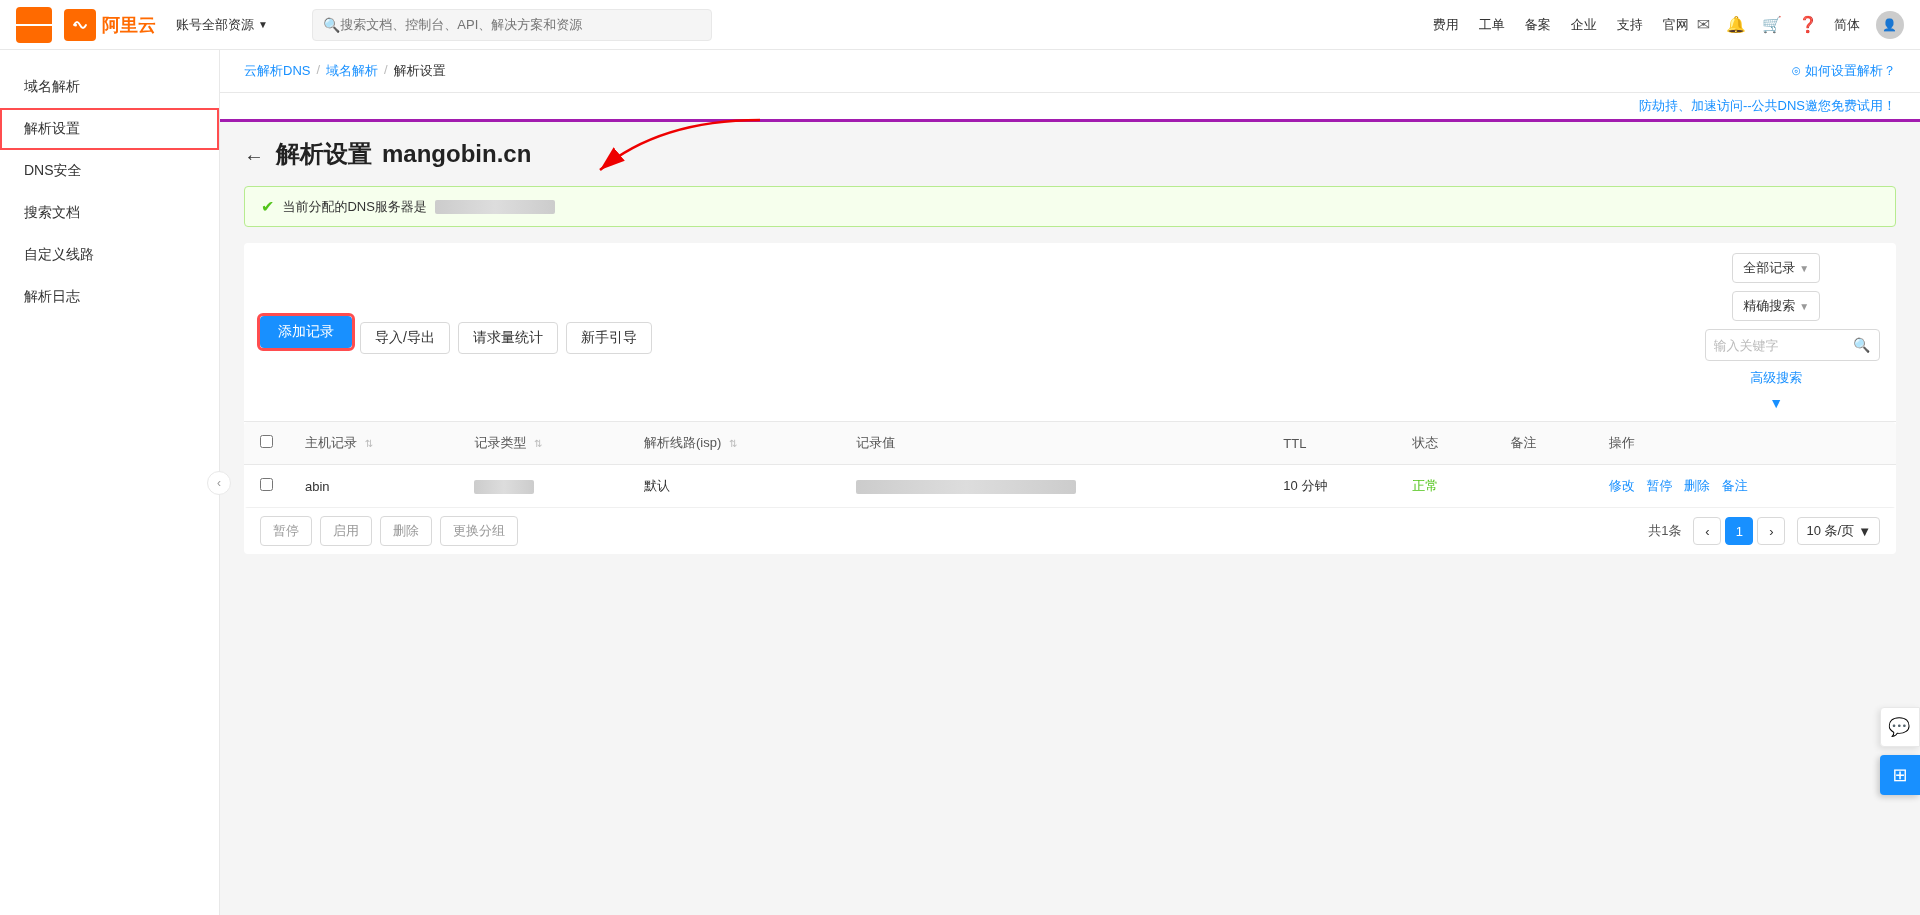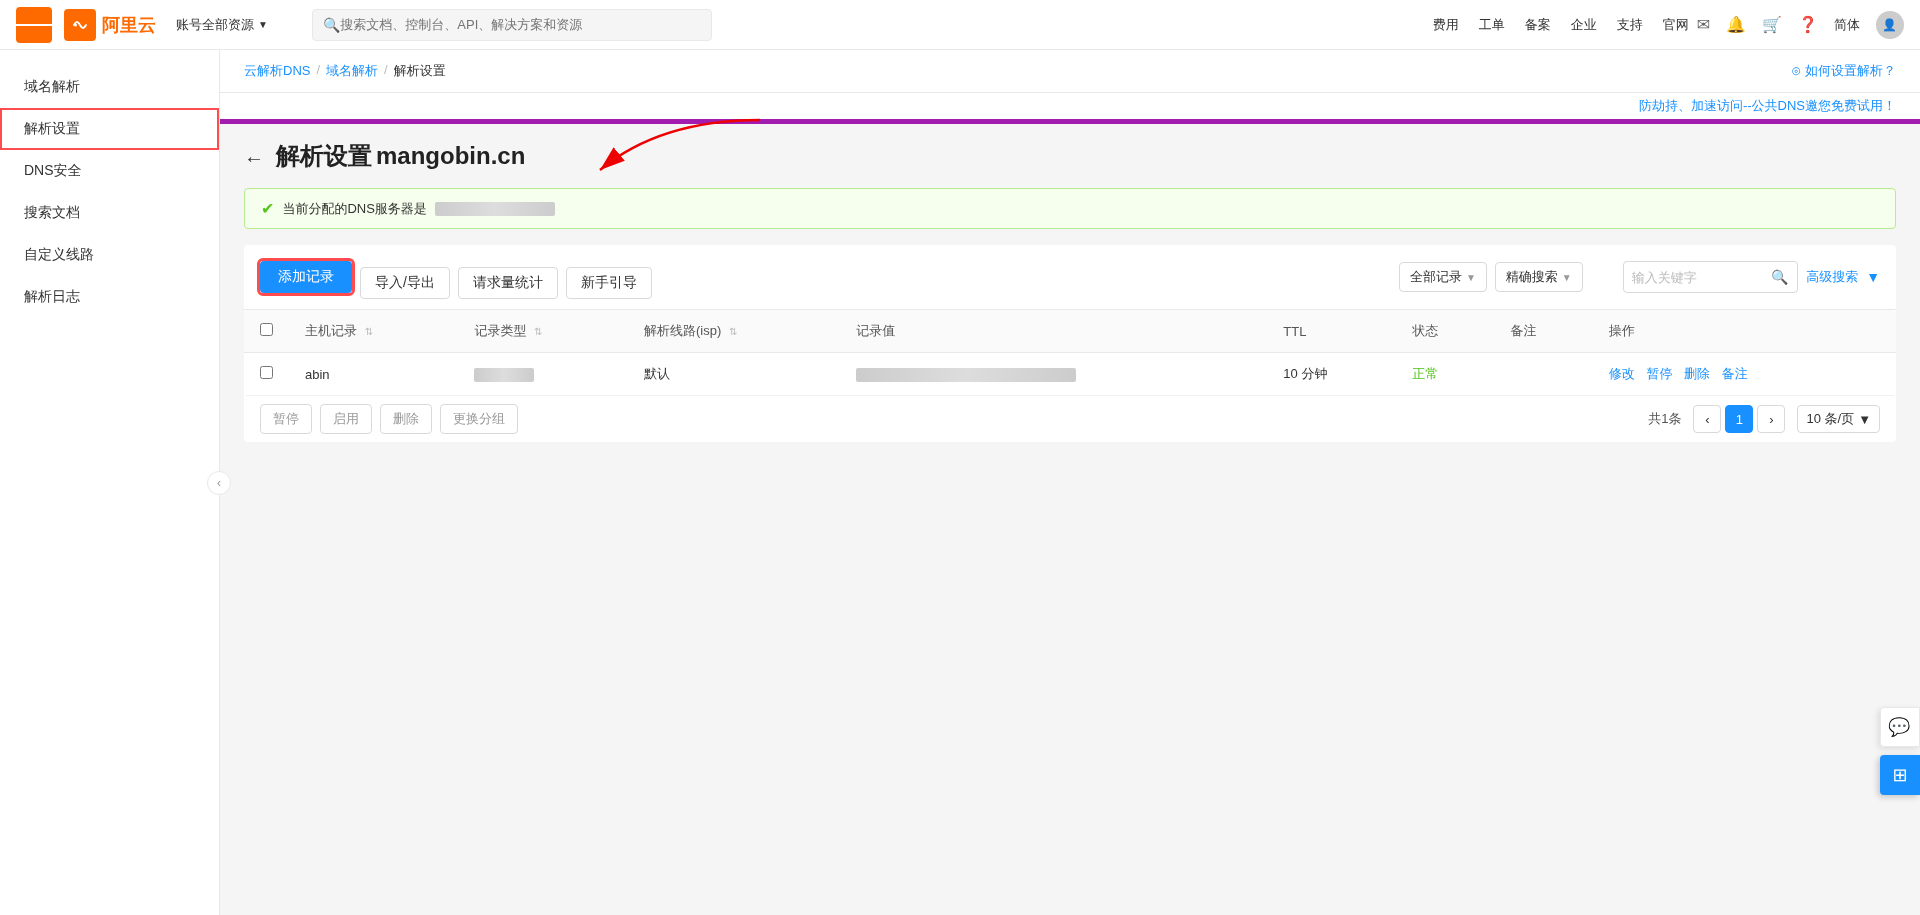--- a/index.html
+++ b/index.html
@@ -269,7 +269,7 @@
       <span class="breadcrumb-action">⊙ <span>如何设置解析？</span></span>
     </div>
 
-    <div style="text-align:right; padding: 4px 24px; font-size:13px; color:#1890ff; background:#fff; border-bottom:5px solid #a21caf;">
+    <div style="text-align:right; padding: 4px 24px; font-size:13px; color:#1890ff; background:#fff; border-bottom:3px solid #a21caf;">
       <span>防劫持、加速访问--公共DNS邀您免费试用！</span>
     </div>
 

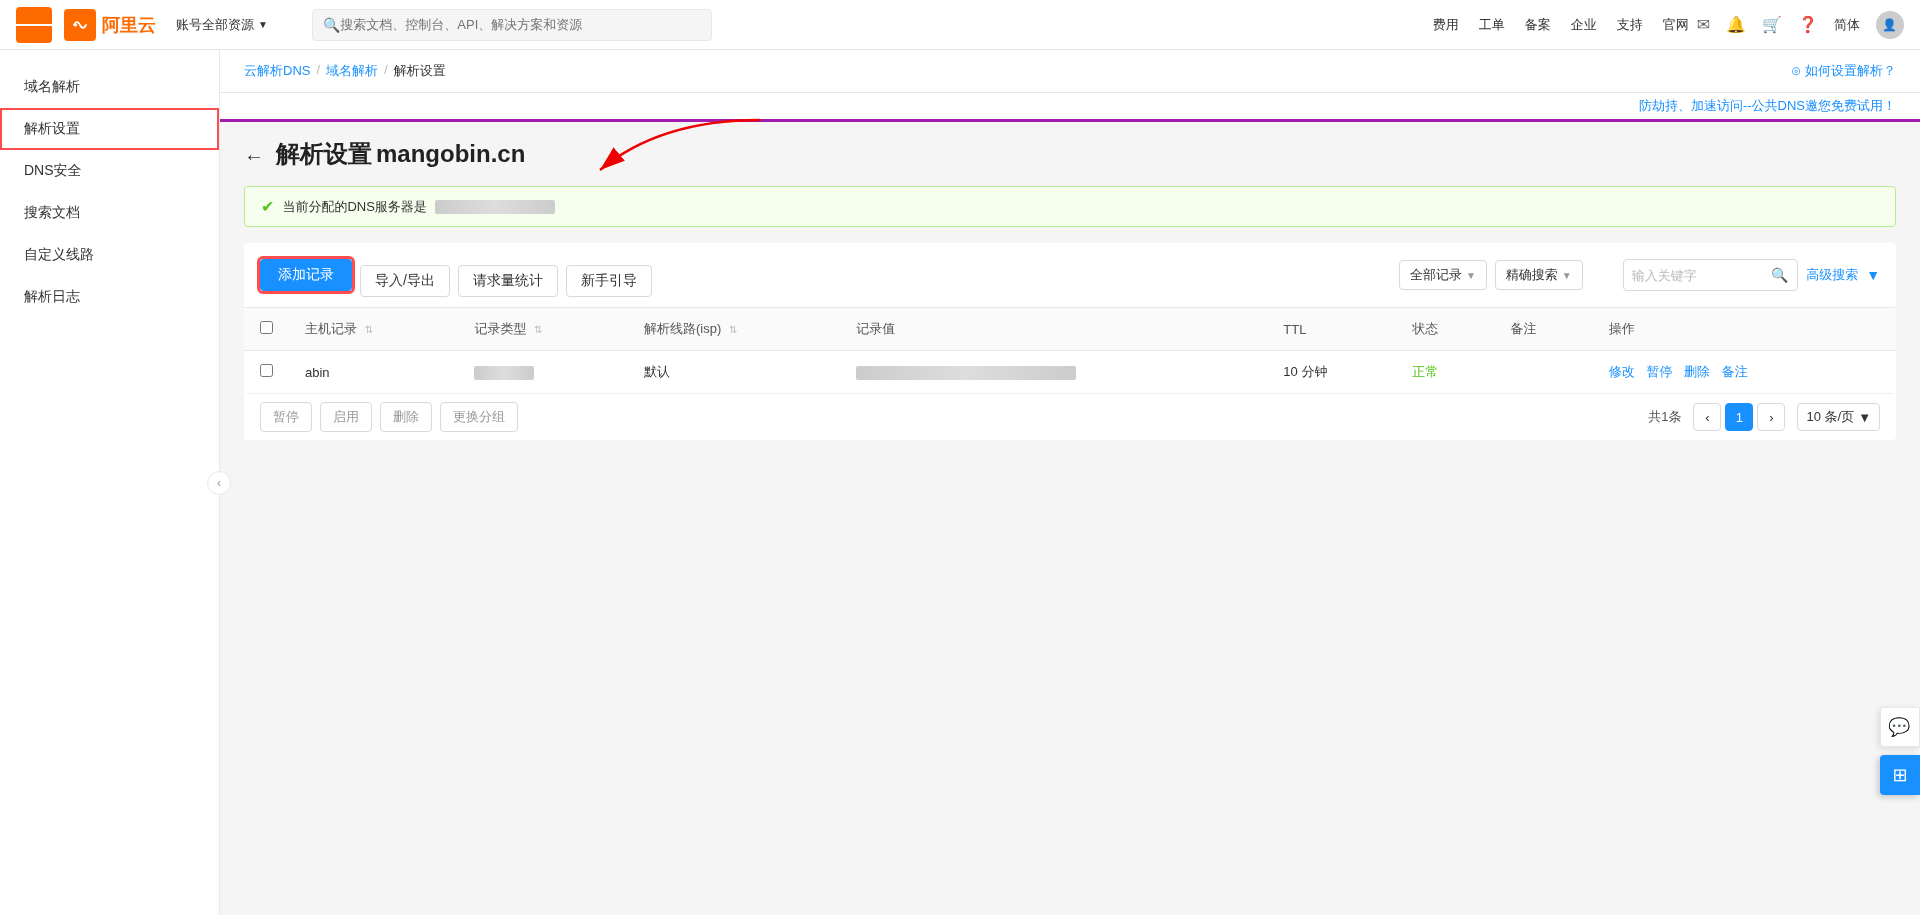--- a/index.html
+++ b/index.html
@@ -278,7 +278,7 @@
       <div class="page-title-row">
         <span class="back-btn">←</span>
         <span class="page-title">解析设置</span>
-        <span style="margin-left:4px;" class="page-title-domain">mangobin.cn</span>
+        <span style="margin-left:10px;" class="page-title-domain">mangobin.cn</span>
 
         <svg style="position:absolute; left:520px; top:110px; pointer-events:none; z-index:50;" width="250" height="80">
           <defs>

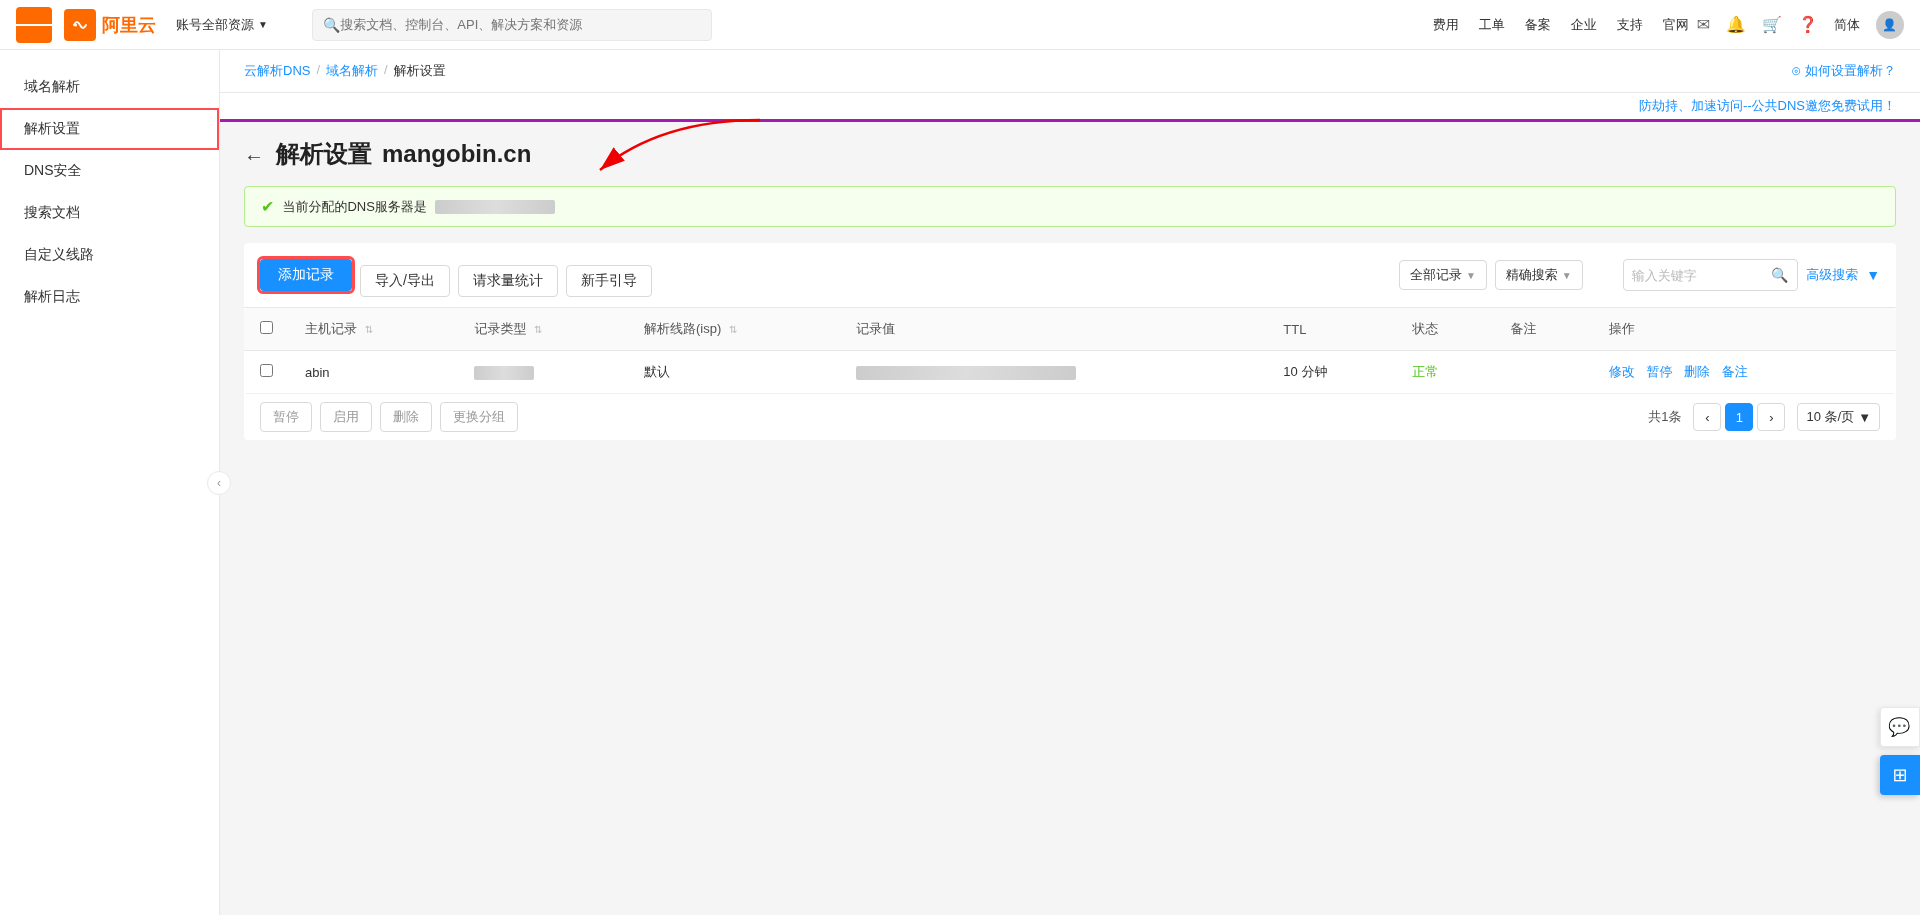--- a/index.html
+++ b/index.html
@@ -305,7 +305,7 @@
         <button class="btn-default" style="margin-left:8px;">请求量统计</button>
         <button class="btn-default" style="margin-left:8px;">新手引导</button>
 
-        <div style="margin-left:auto; display:flex; align-items:center; gap:8px;">
+        <div style="margin-left:auto; display:flex; align-items:center; gap:8px;flex-direction:column;">
           <div class="filter-select">
             <span>全部记录</span>
             <span class="arr">▼</span>

